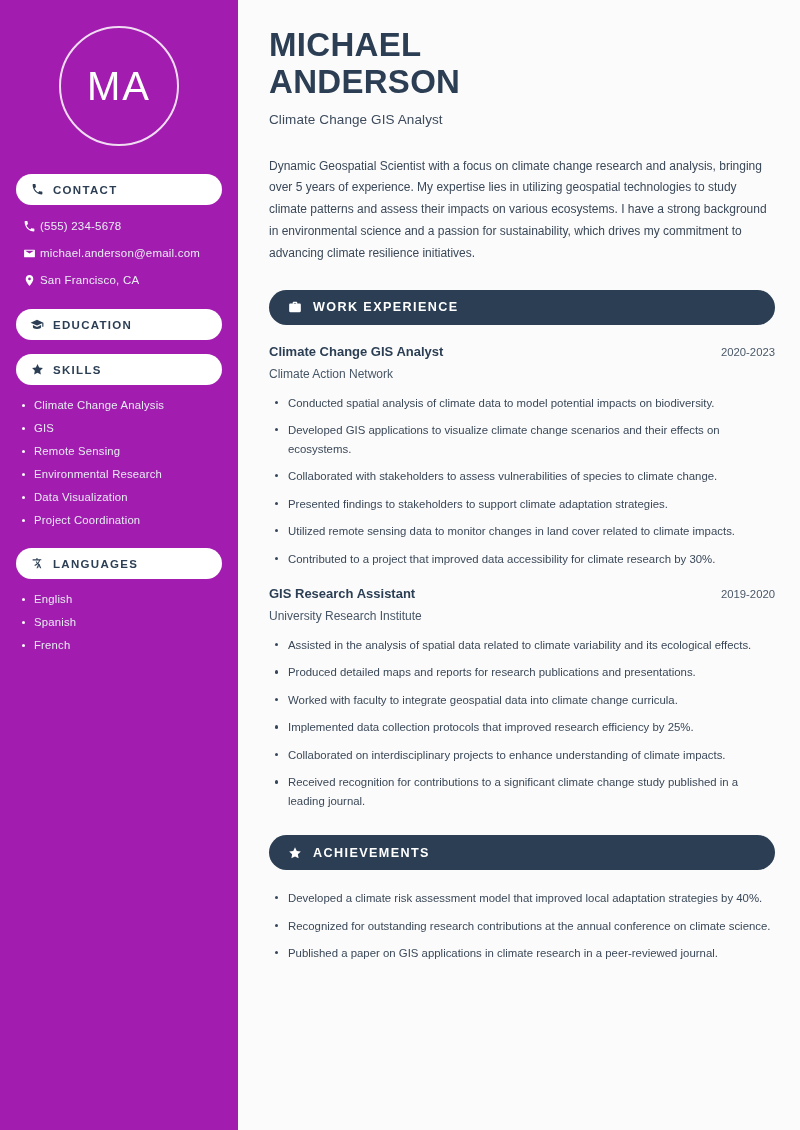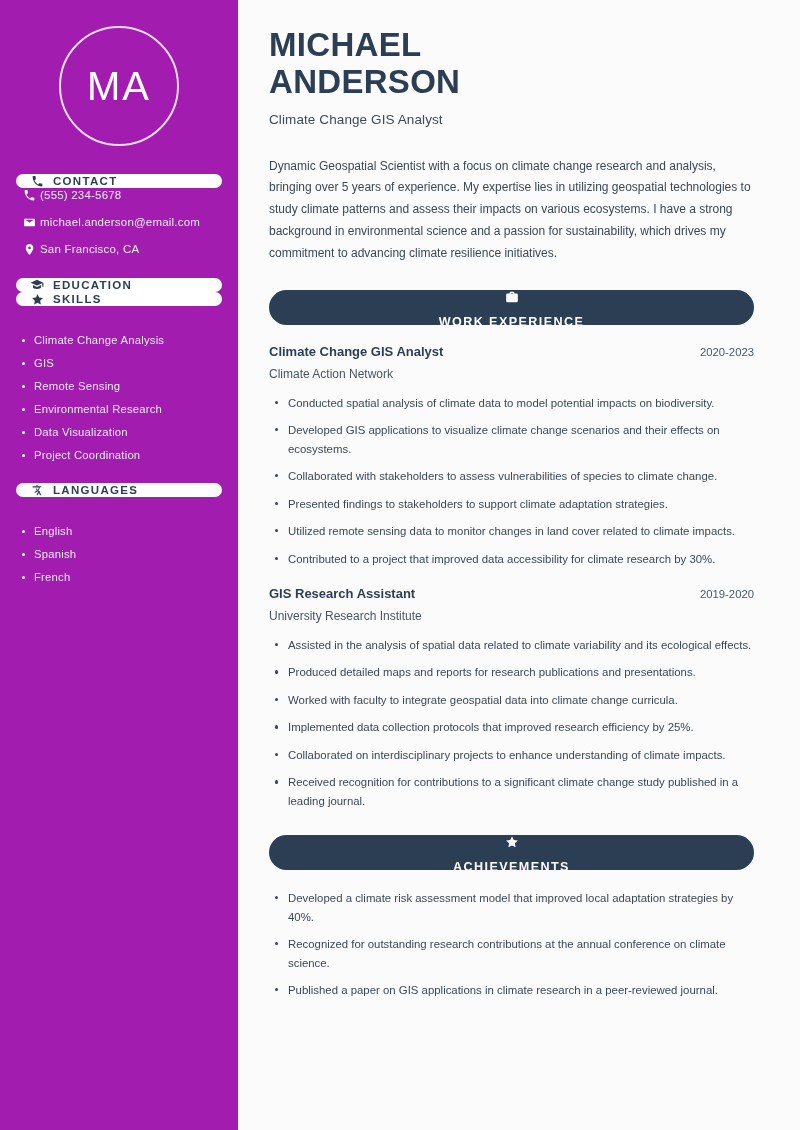--- a/index.html
+++ b/index.html
@@ -135,7 +135,7 @@
   
   .main {
     flex: 1;
-    padding: 26px 46px 0 31px;
+    padding: 26px 25px 0 31px;
     background: #fbfbfb;
   }
   .name {

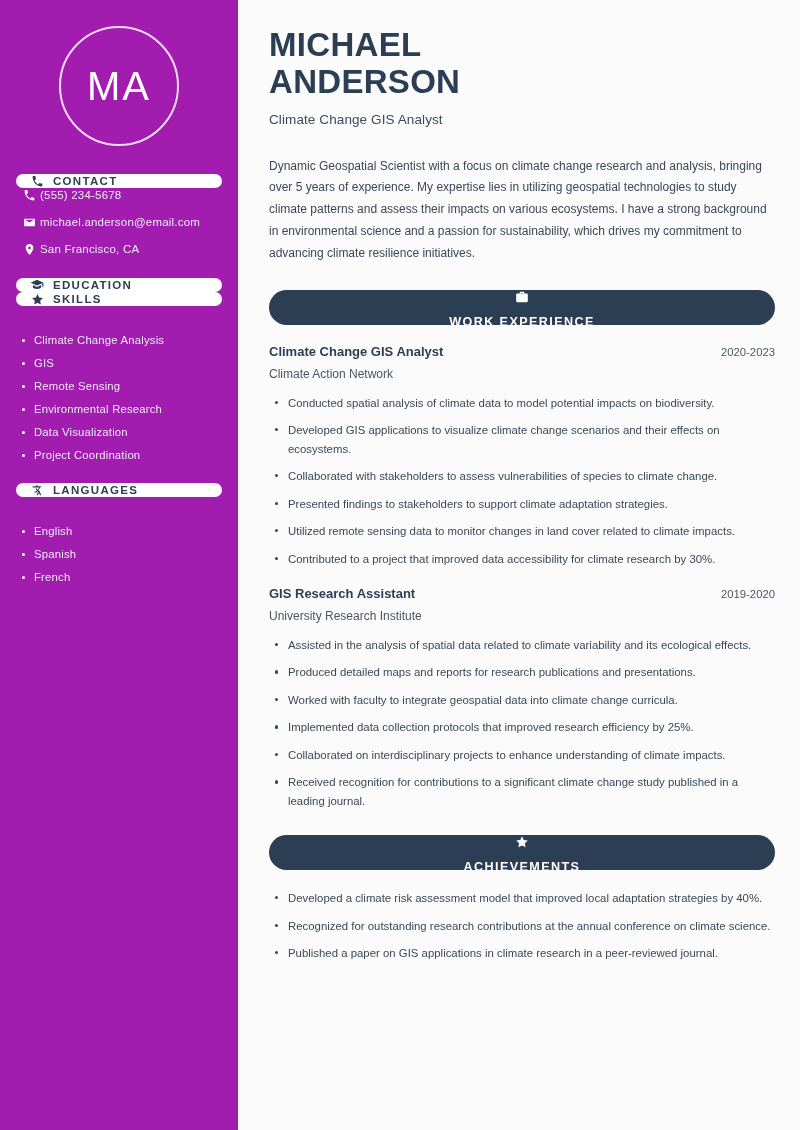--- a/index.html
+++ b/index.html
@@ -51,11 +51,12 @@
     background: #ffffff;
     color: #2b3e54;
     border-radius: 16px;
-    height: 14px;
+    height: 31px;
     display: flex;
     align-items: center;
     padding: 0 14px;
     gap: 9px;
+    margin-bottom: 14px;
     text-align: right;
   }
   .side-head .ico {

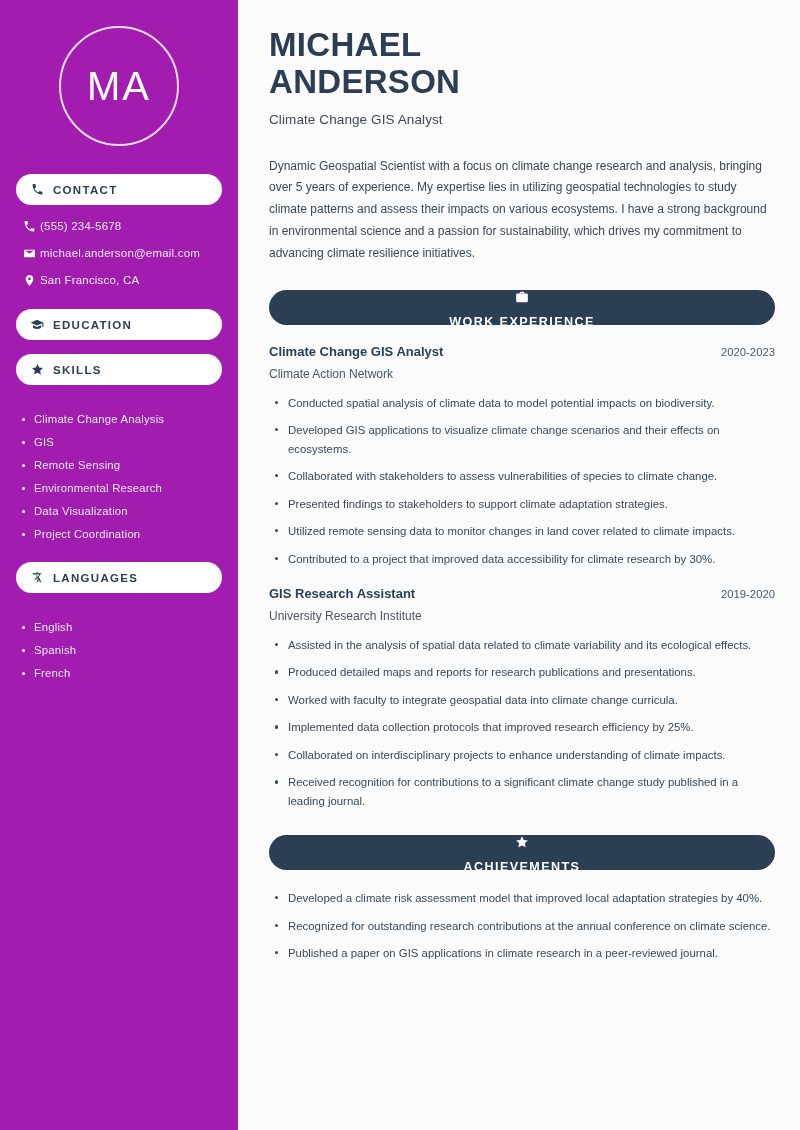--- a/index.html
+++ b/index.html
@@ -172,7 +172,6 @@
     padding: 0 18px;
     margin-top: 25px;
     margin-bottom: 19px;
-    flex-direction: column;
   }
   .sec-head .ico {
     width: 15px; height: 15px;

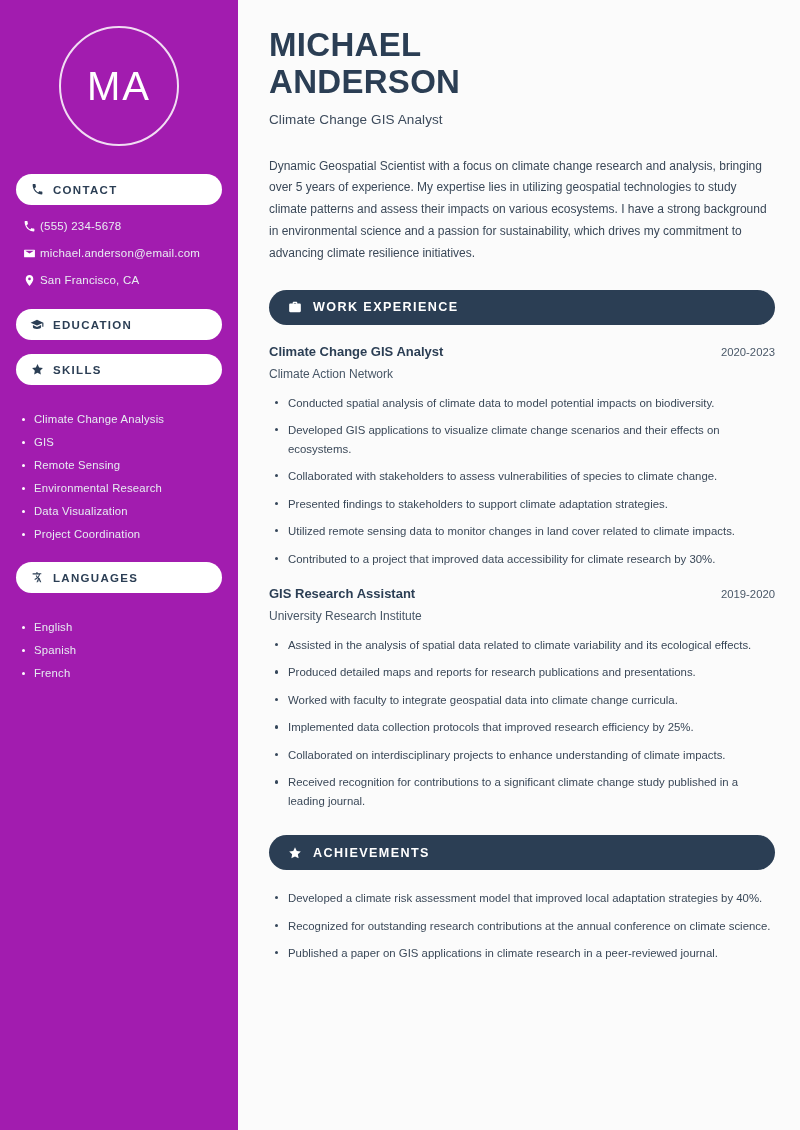--- a/index.html
+++ b/index.html
@@ -113,7 +113,7 @@
     line-height: 1.5;
   }
 
-  ul.side-ul { list-style: none; padding: 0 4px; margin-bottom: 22px; margin-top: 28px; }
+  ul.side-ul { list-style: none; padding: 0 4px; margin-bottom: 22px; }
   ul.side-ul li {
     position: relative;
     font-size: 11.3px;

